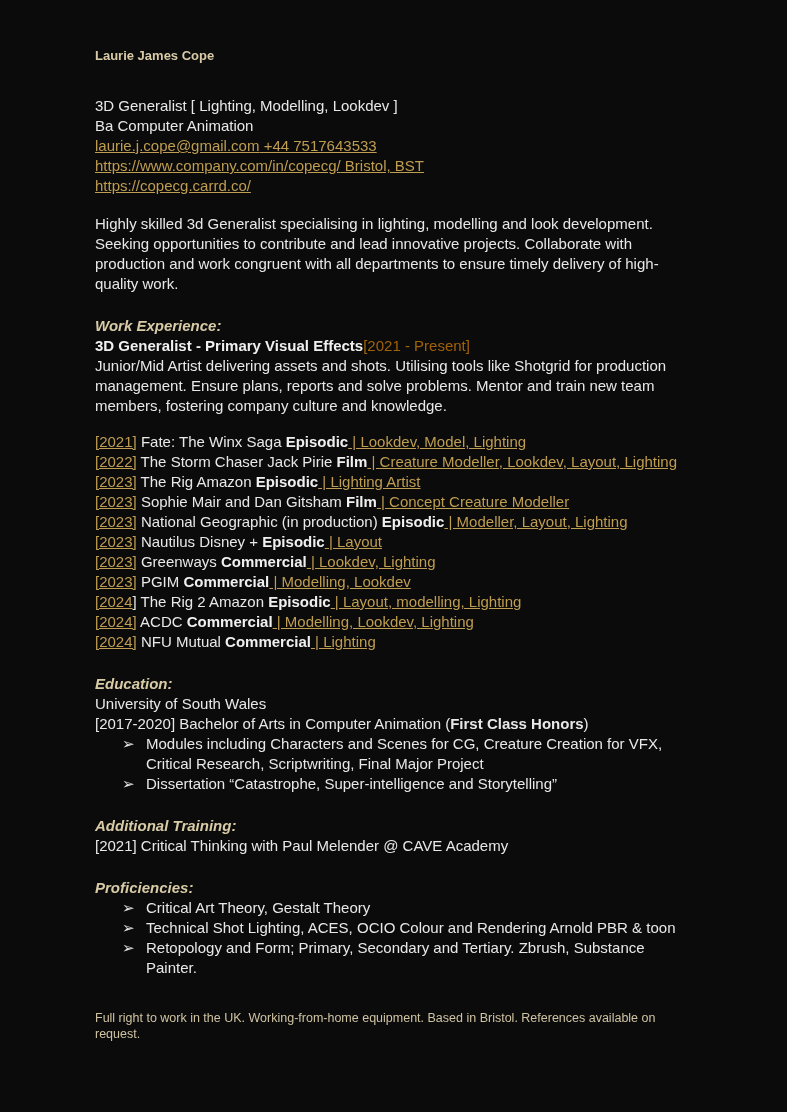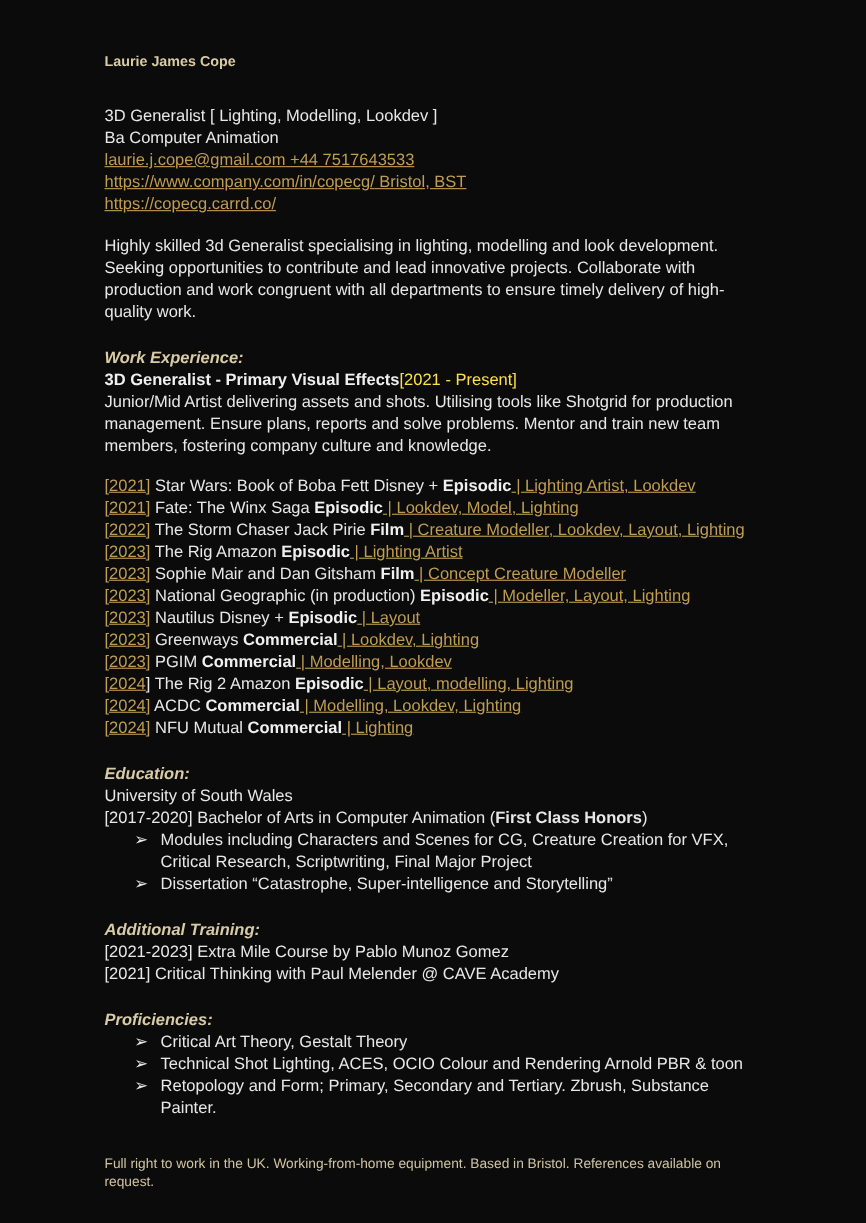--- a/index.html
+++ b/index.html
@@ -45,7 +45,7 @@
     align-items: baseline;
   }
   .job-title { font-weight: 700; color: #f0f0f0; }
-  .job-date { color: #fde047; }
+  .job-date { color: #a16207; }
   .credits { margin-top: 16px; }
   .credit-row { min-height: 20px; }
   .fmt { font-weight: 700; color: #f0f0f0; }

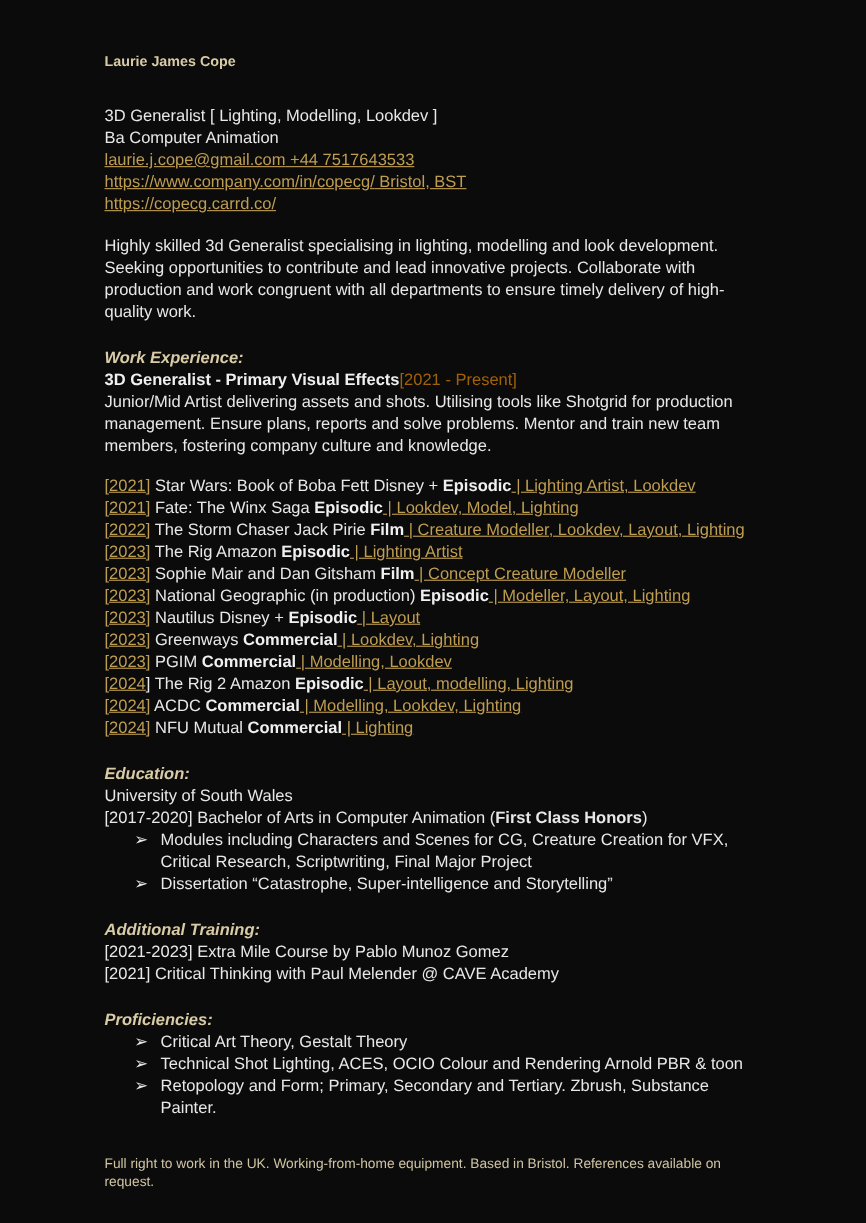--- a/index.html
+++ b/index.html
@@ -94,7 +94,6 @@
   <div>Junior/Mid Artist delivering assets and shots. Utilising tools like Shotgrid for production management. Ensure plans, reports and solve problems. Mentor and train new team members, fostering company culture and knowledge.</div>
 
   <div class="credits">
-    <div class="credit-row"><span class="gold">[2021]</span><span class="white"></span><span class="white"> Star Wars: Book of Boba Fett Disney + </span><span class="fmt">Episodic</span><span class="gold"> | Lighting Artist, Lookdev</span></div>
     <div class="credit-row"><span class="gold">[2021]</span><span class="white"></span><span class="white"> Fate: The Winx Saga </span><span class="fmt">Episodic</span><span class="gold"> | Lookdev, Model, Lighting</span></div>
     <div class="credit-row"><span class="gold">[2022]</span><span class="white"></span><span class="white"> The Storm Chaser Jack Pirie </span><span class="fmt">Film</span><span class="gold"> | Creature Modeller, Lookdev, Layout, Lighting</span></div>
     <div class="credit-row"><span class="gold">[2023]</span><span class="white"></span><span class="white"> The Rig Amazon </span><span class="fmt">Episodic</span><span class="gold"> | Lighting Artist</span></div>

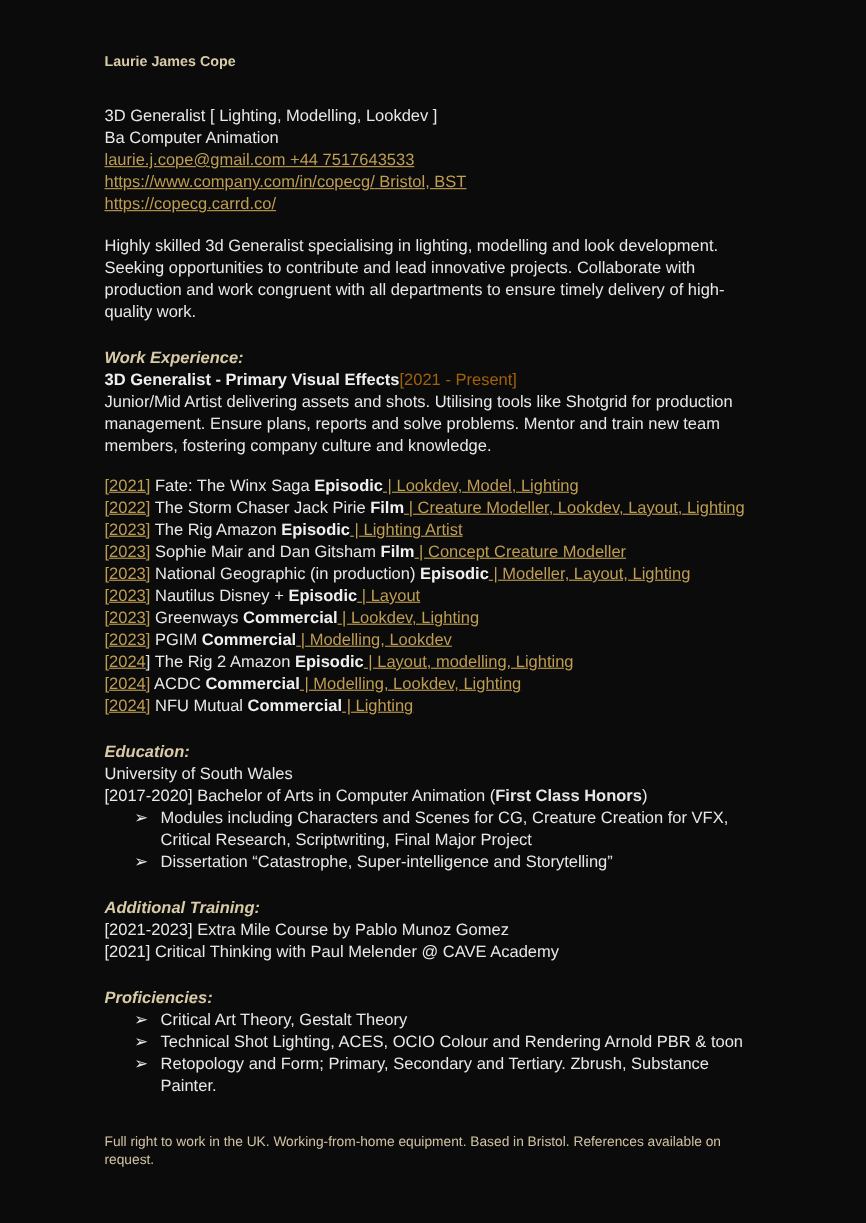--- a/index.html
+++ b/index.html
@@ -121,7 +121,6 @@
 
   <div class="section-heading">Additional Training:</div>
   <div class="training-block">
-    <div class="line">[2021-2023] Extra Mile Course by Pablo Munoz Gomez</div>
     <div class="line">[2021] Critical Thinking with Paul Melender @ CAVE Academy</div>
   </div>
 

